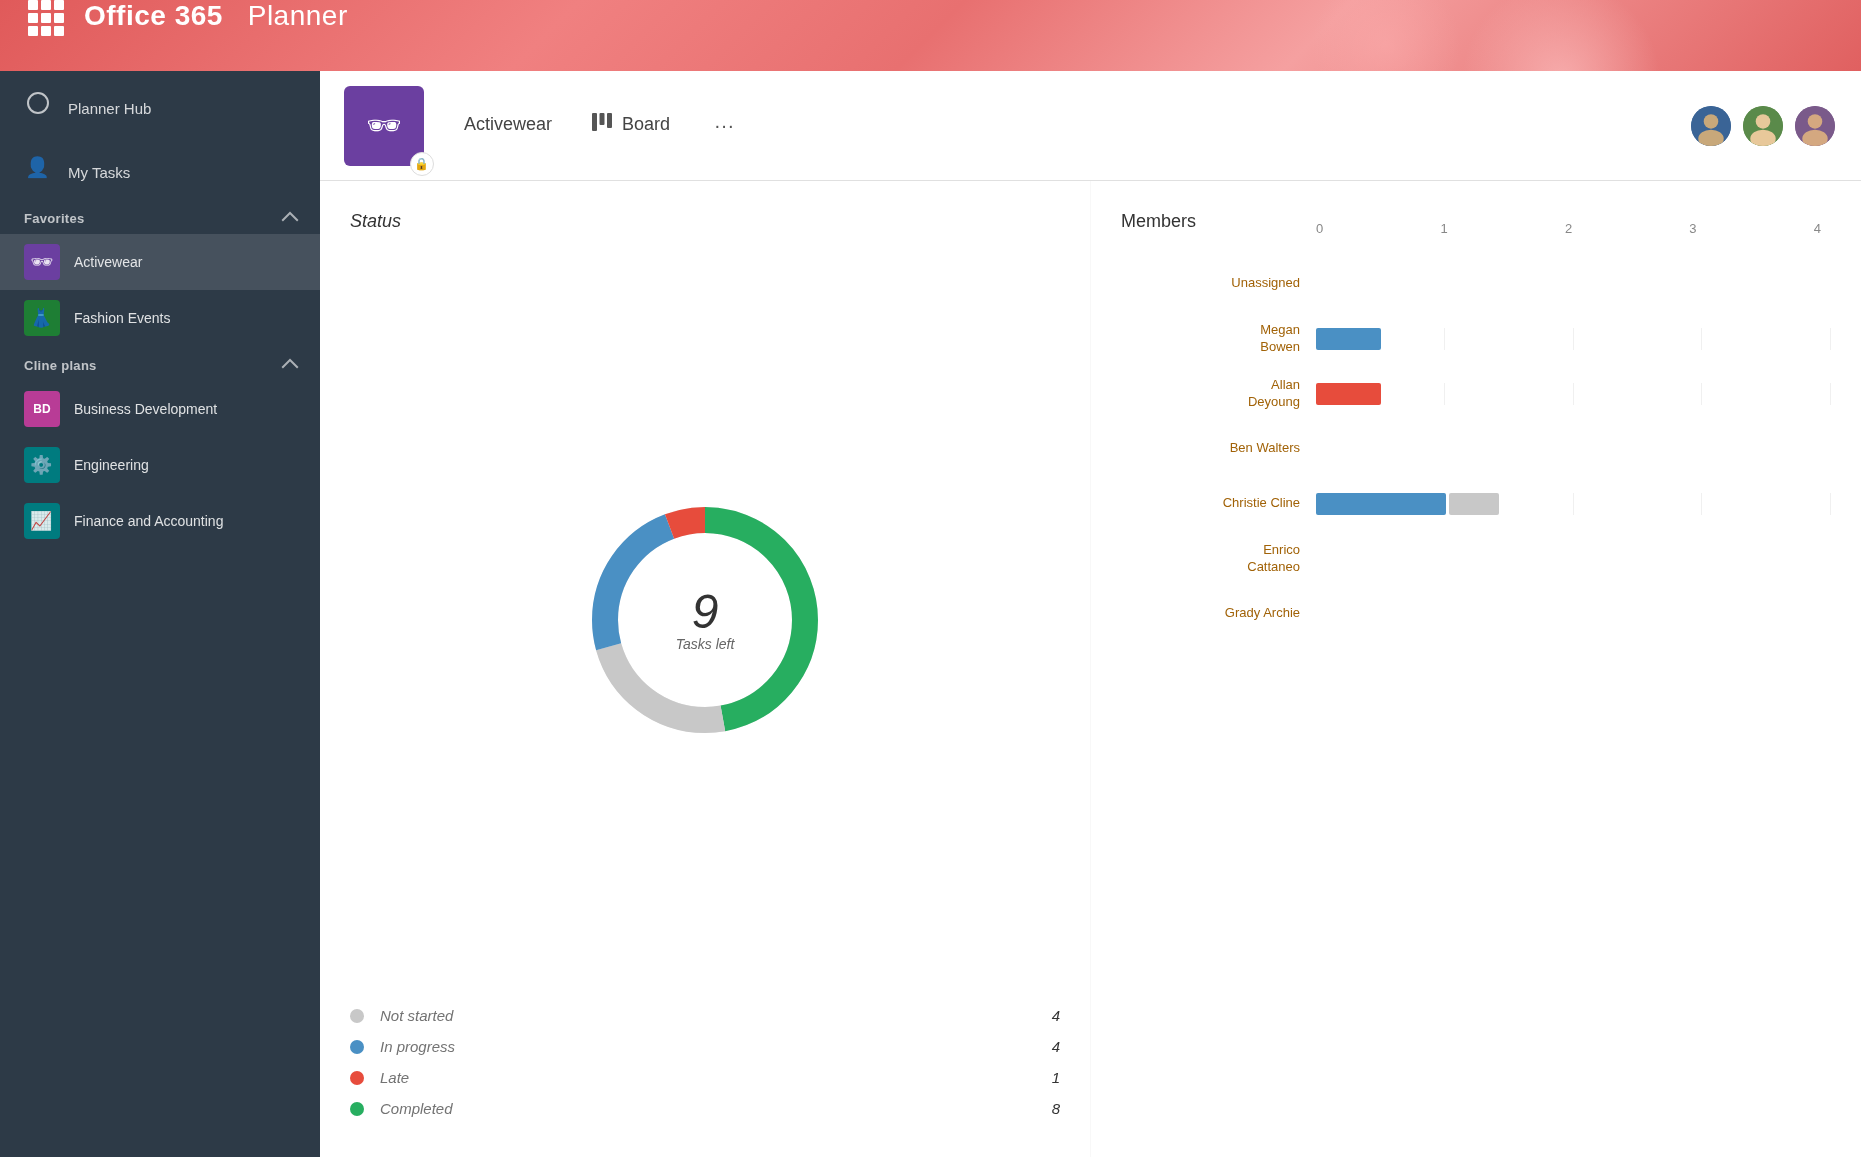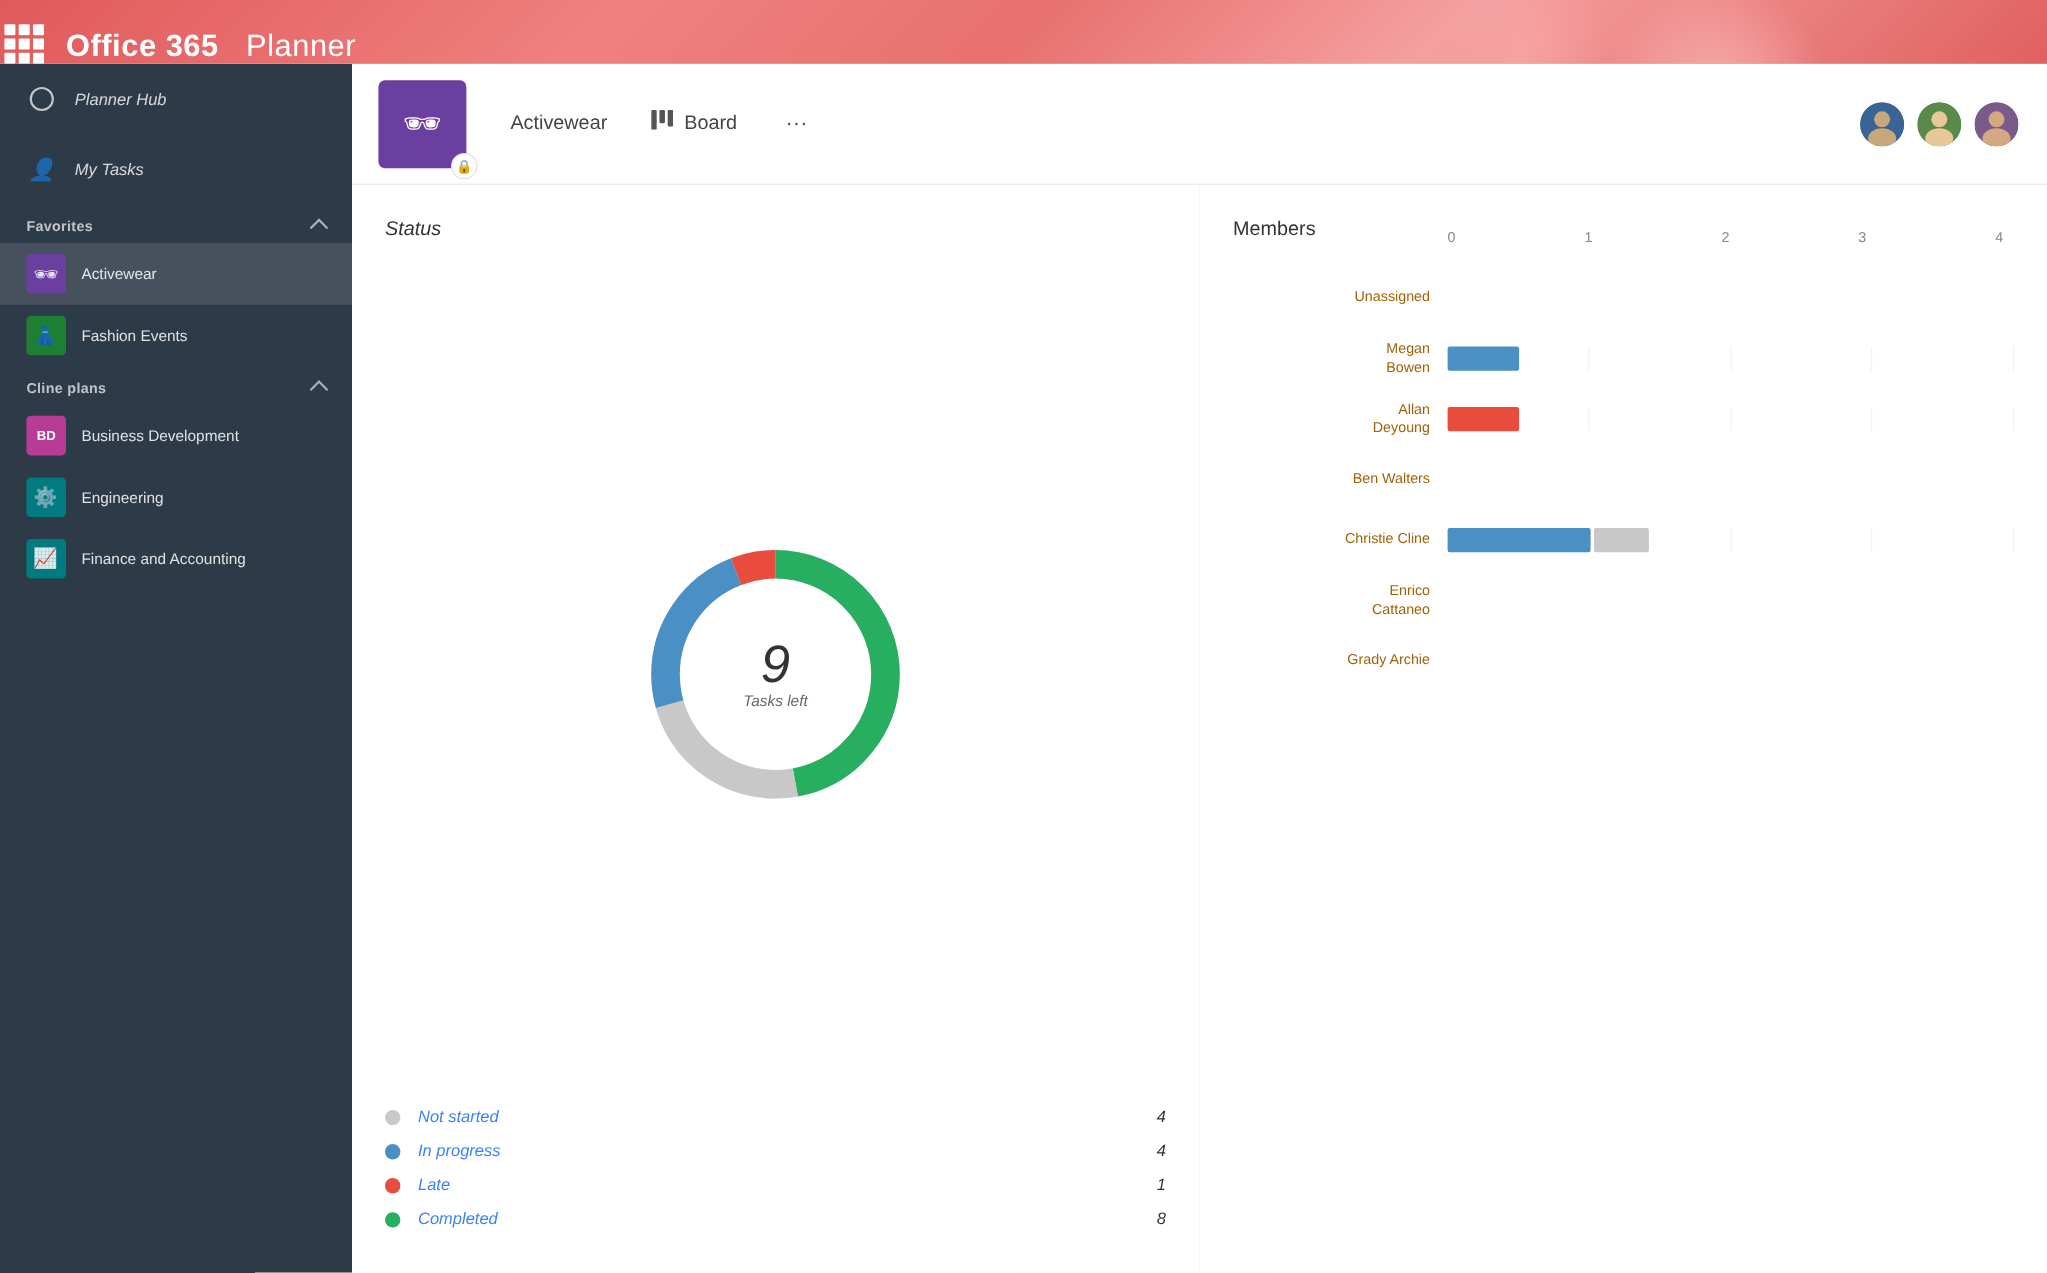--- a/index.html
+++ b/index.html
@@ -8,10 +8,10 @@
     
     .header {
       background: linear-gradient(135deg, #e05a5a 0%, #f08080 30%, #e87070 50%, #f5a0a0 70%, #e06060 100%);
-      height: 58px;
-      display: flex;
-      align-items: flex-end;
-      padding: 0 4px;
+      height: 71px;
+      display: flex;
+      align-items: flex-start;
+      padding: 0 28px;
       flex-shrink: 0;
       position: relative;
       overflow: hidden;

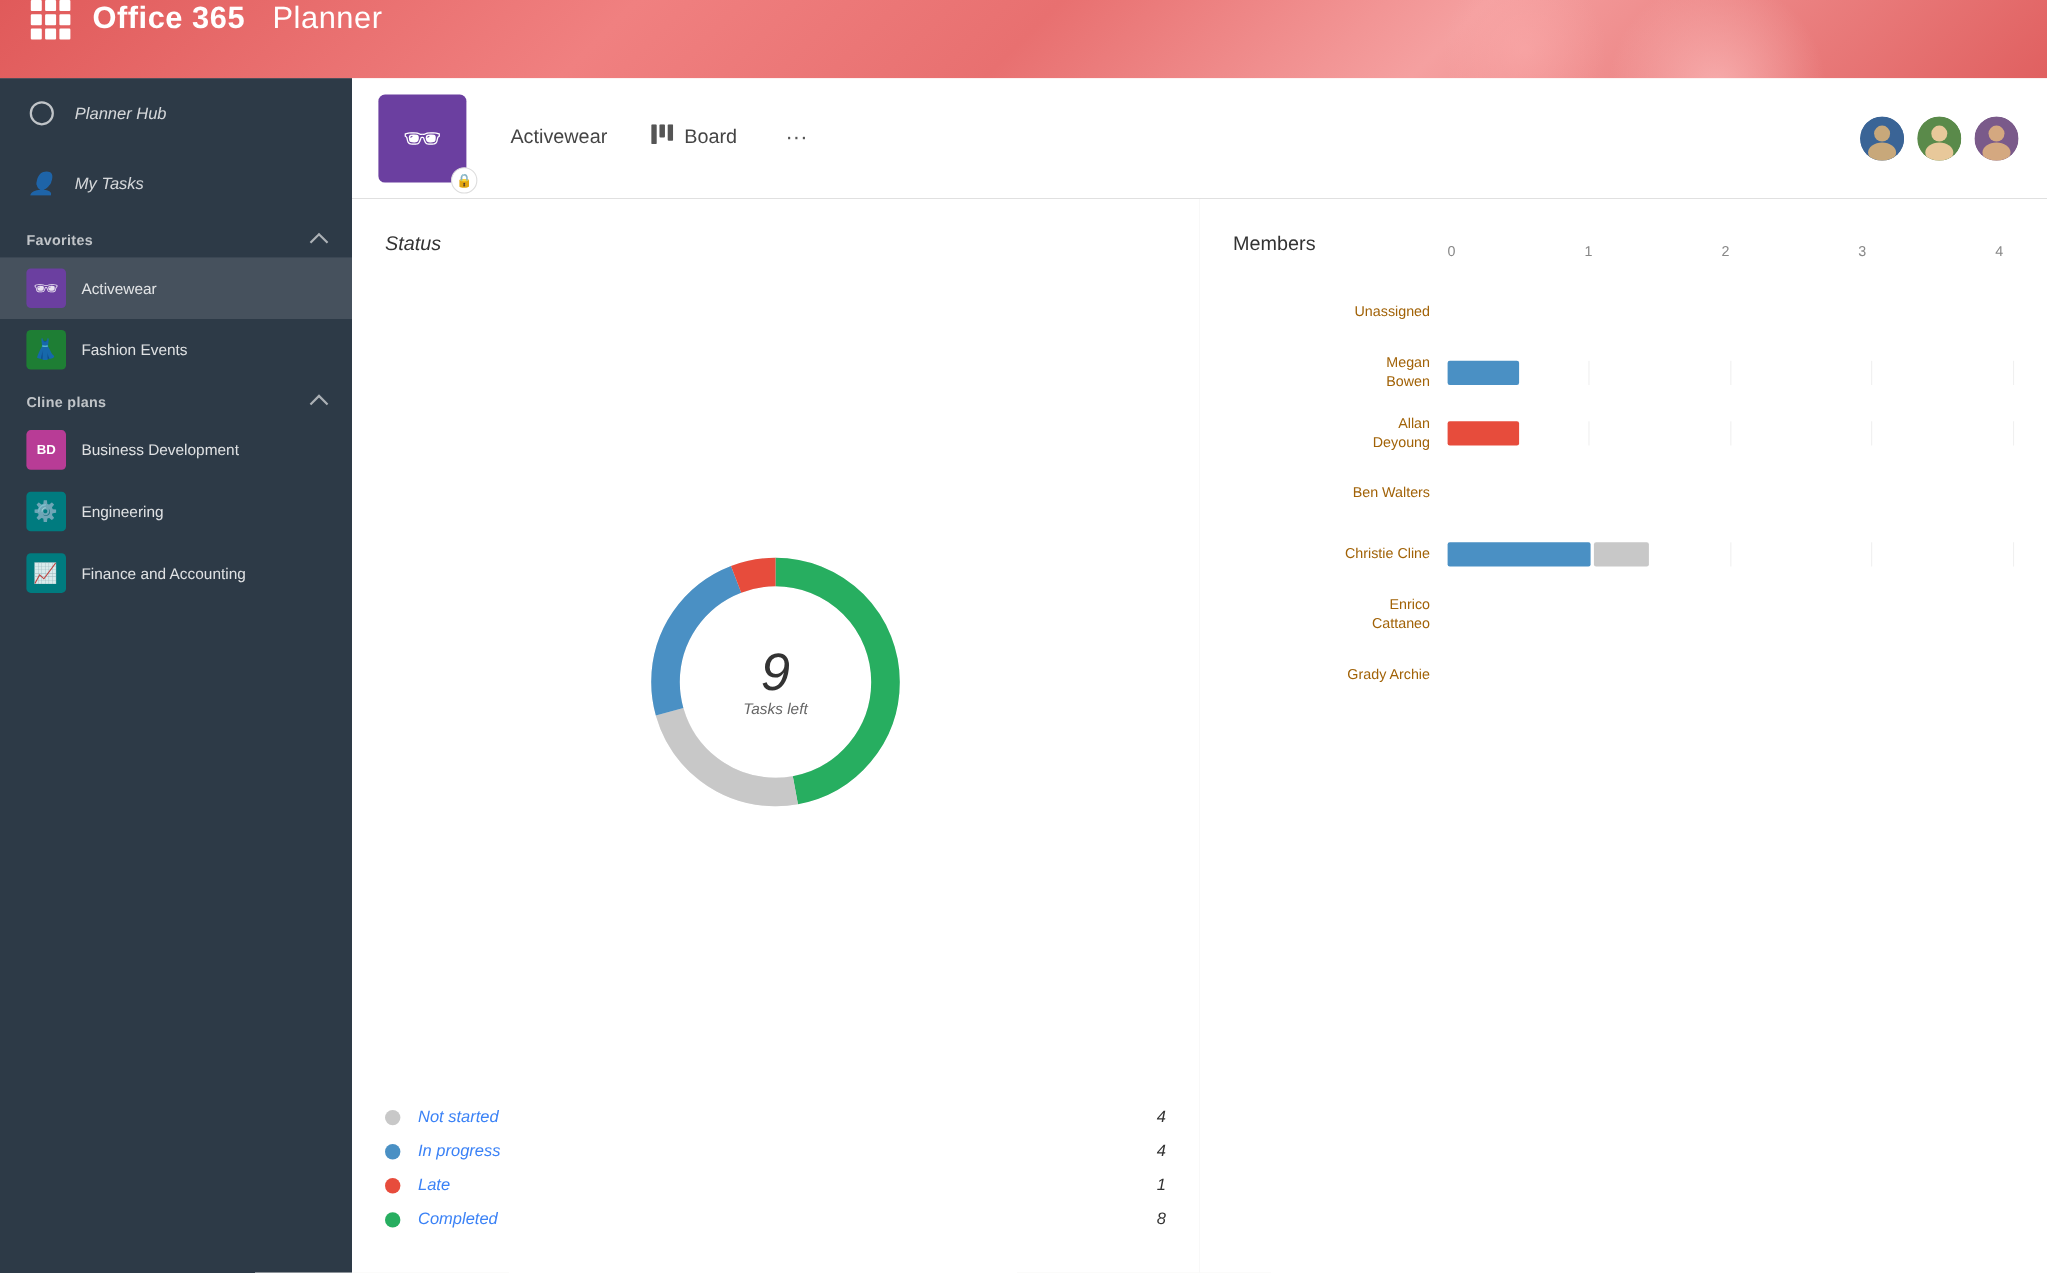--- a/index.html
+++ b/index.html
@@ -73,12 +73,11 @@
     }
     .sidebar-top-item {
       display: flex;
-      align-items: center;
+      align-items: flex-end;
       padding: 18px 24px;
       cursor: pointer;
       color: rgba(255,255,255,0.8);
       font-size: 15px;
-      font-style: italic;
     }
     .sidebar-icon {
       width: 28px; height: 28px;

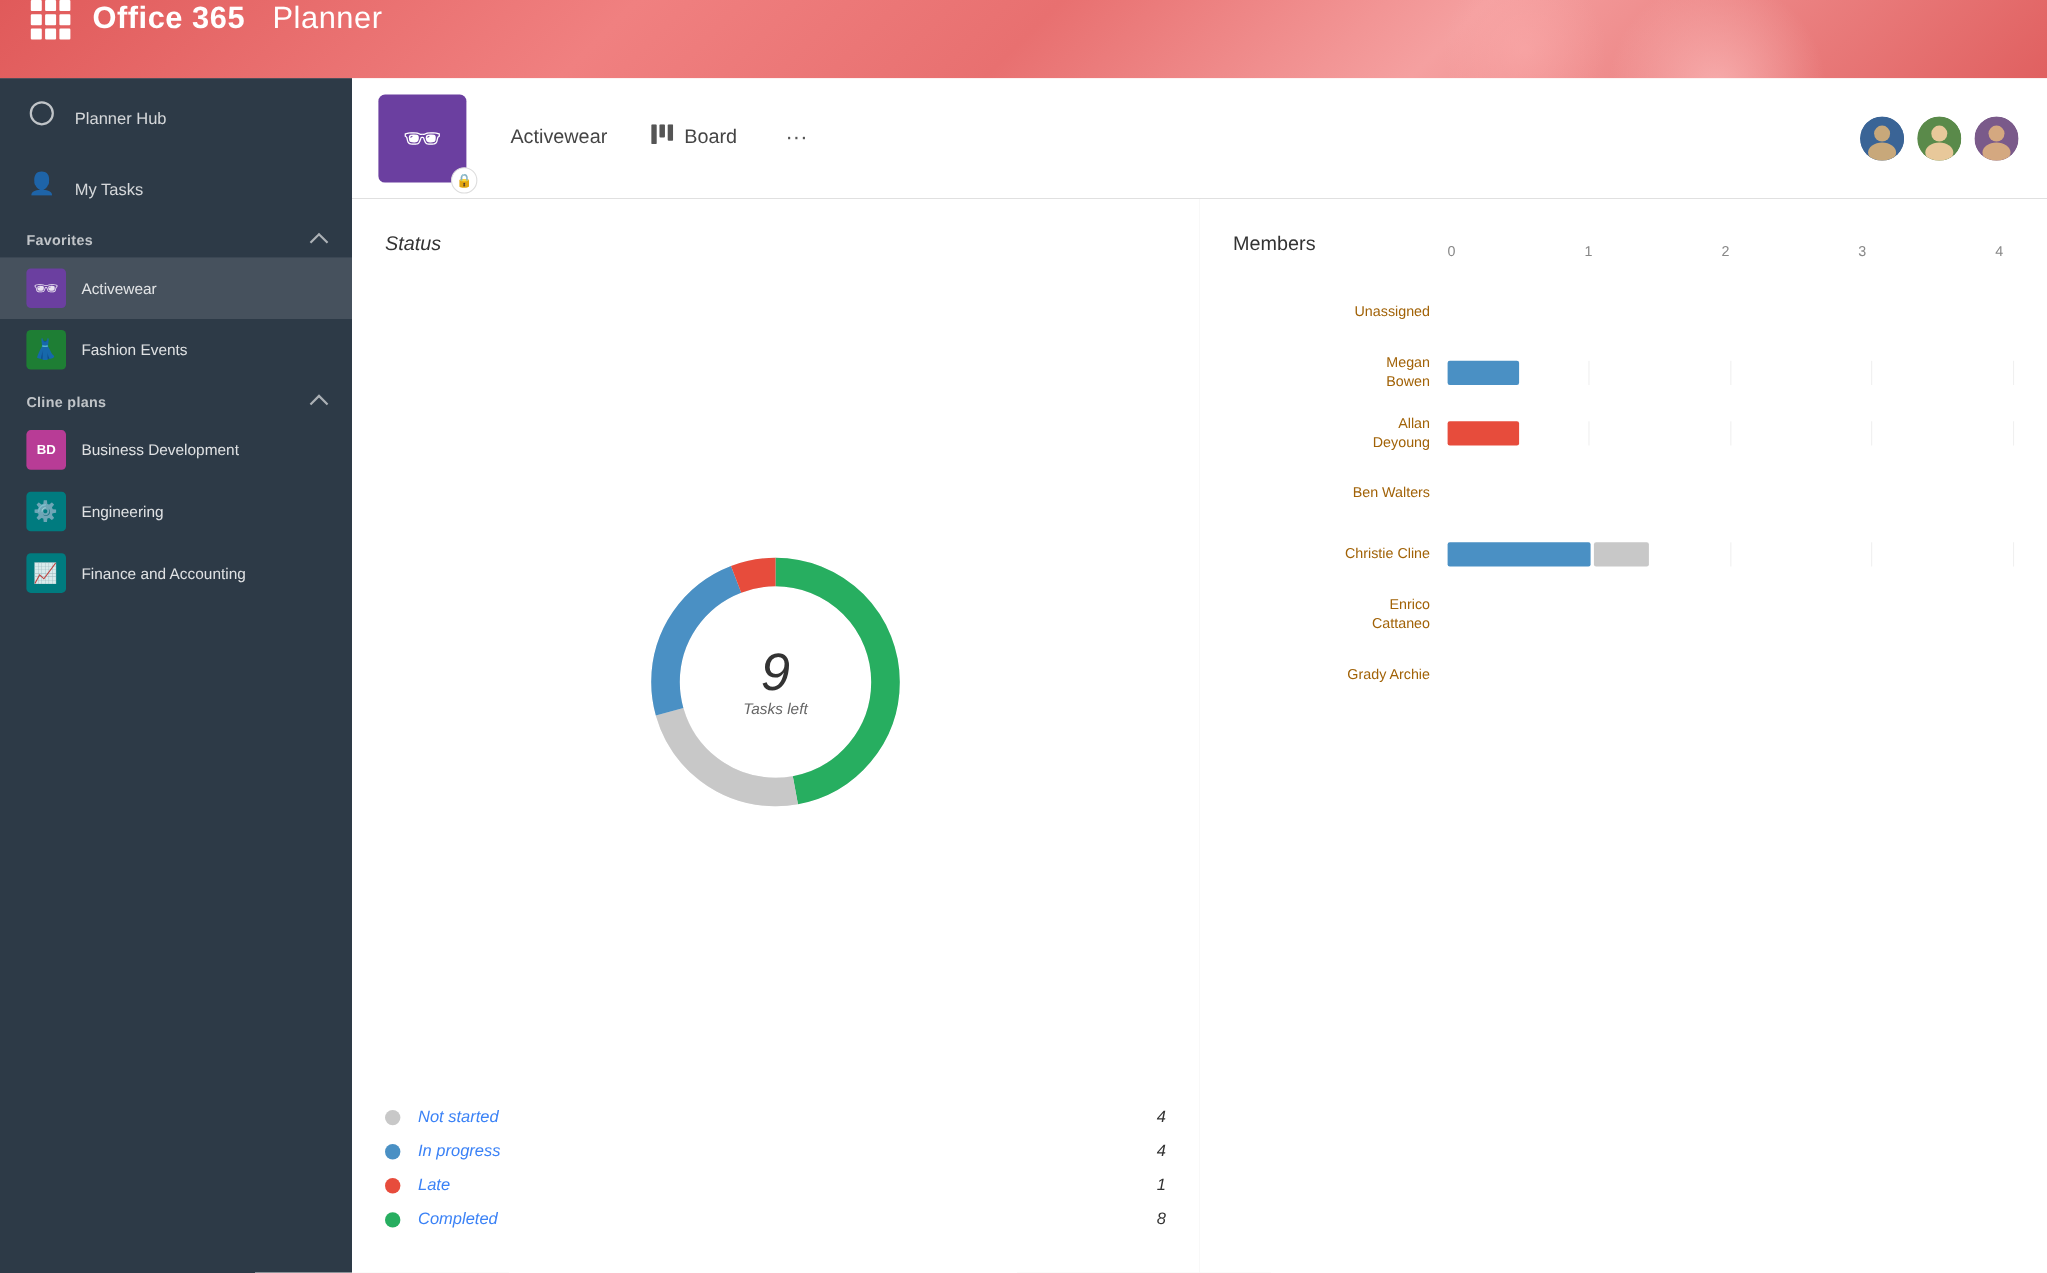--- a/index.html
+++ b/index.html
@@ -309,7 +309,7 @@
     .legend-text {
       flex: 1;
       font-size: 15px;
-      color: #3b82f6;
+      color: #737373;
     }
     .legend-count {
       font-size: 15px;

